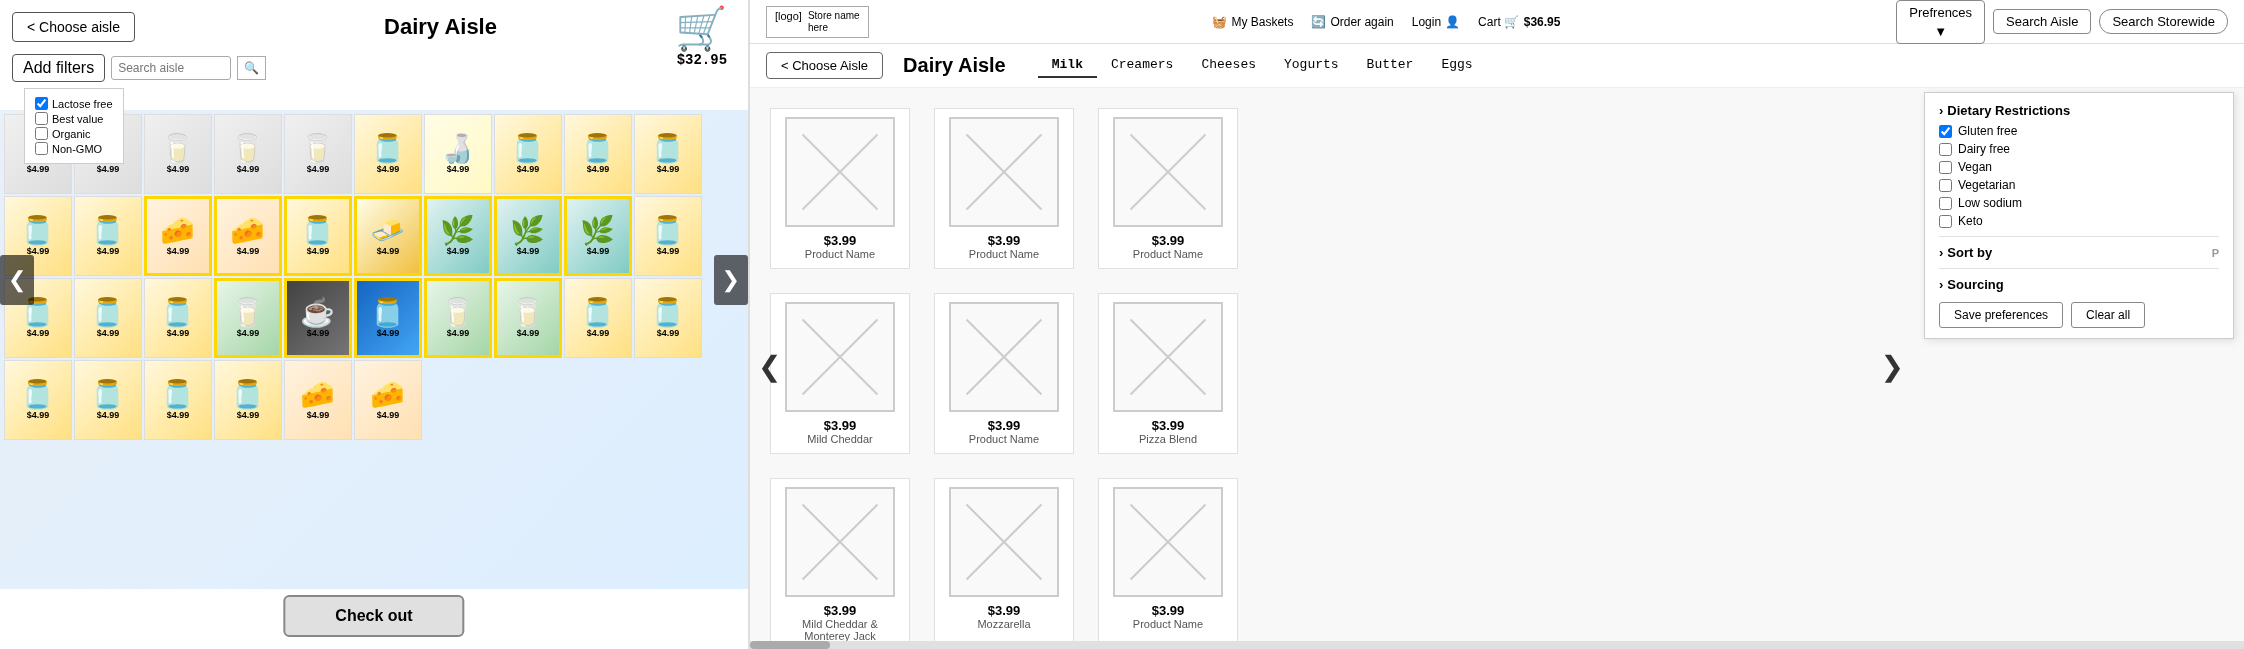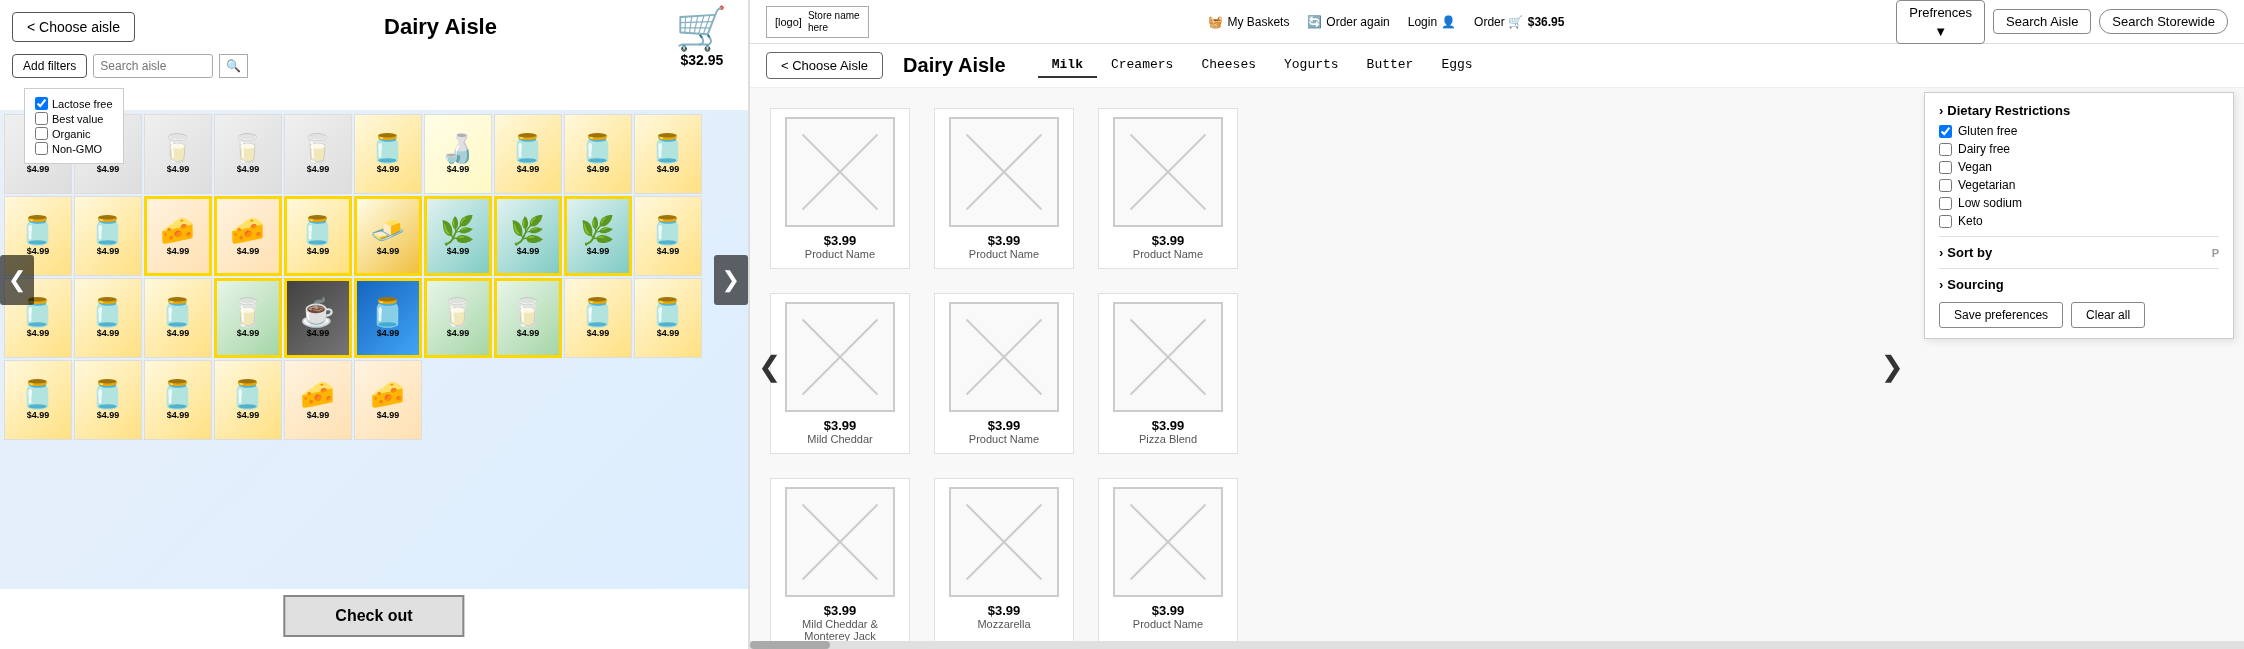--- a/index.html
+++ b/index.html
@@ -222,7 +222,7 @@
 
     .logo-area {
       display: flex;
-      align-items: center;
+      align-items: flex-start;
       gap: 6px;
       border: 1.5px solid #aaa;
       padding: 3px 8px;

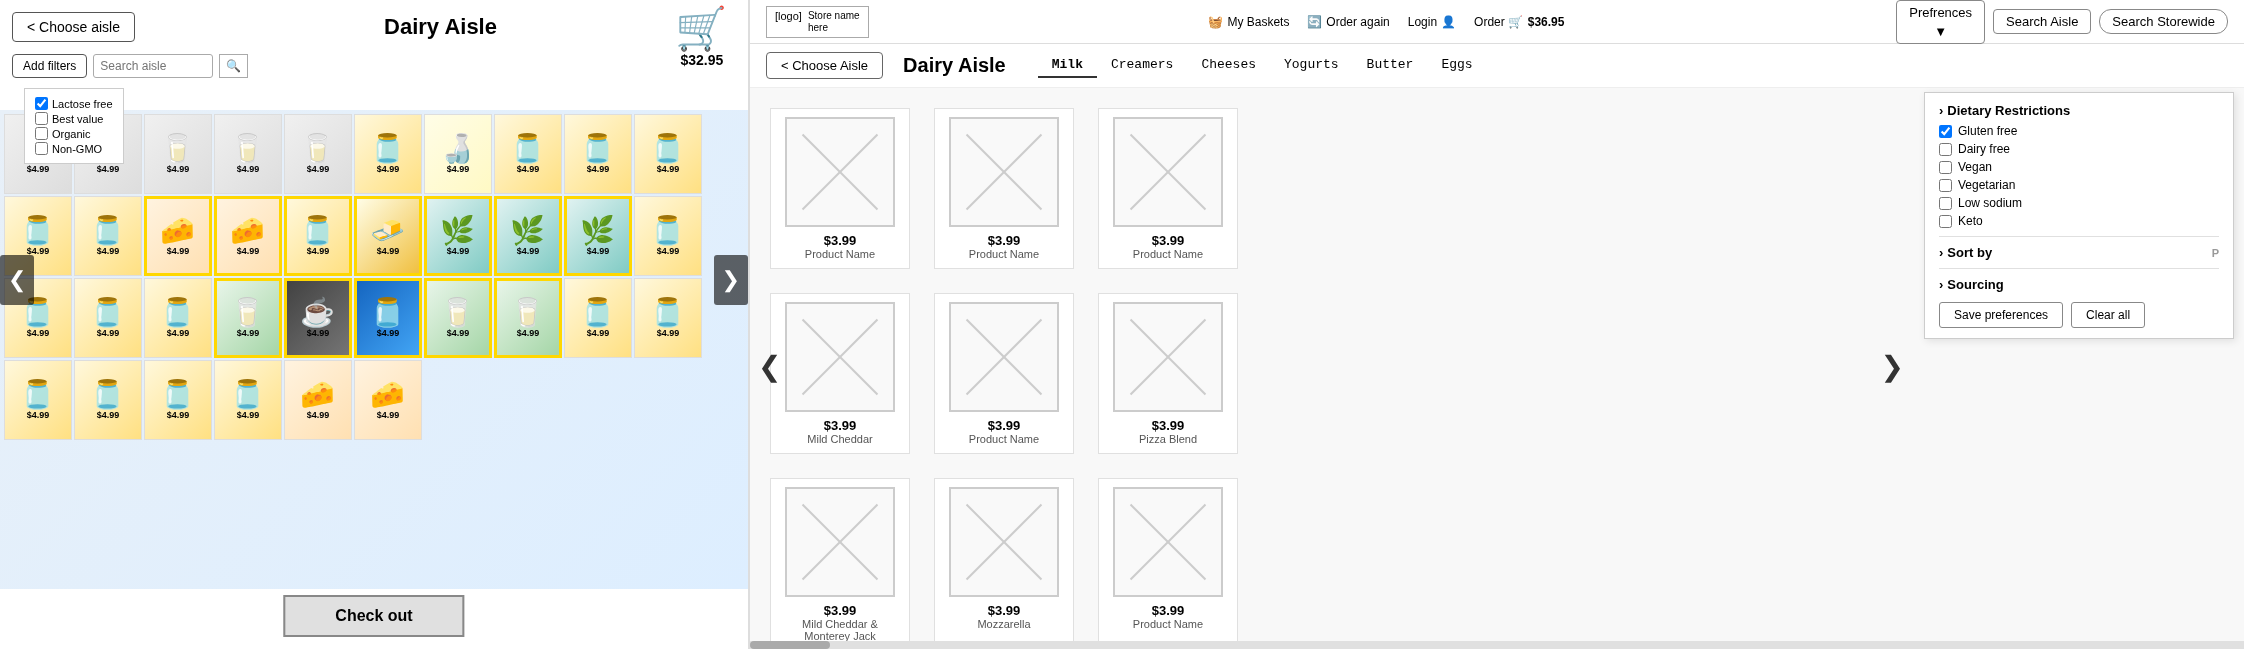--- a/index.html
+++ b/index.html
@@ -742,7 +742,7 @@
         <span>👤</span>
       </div>
       <div class="nav-link-item">
-        <span>Order</span>
+        <span>Cart</span>
         <span>🛒</span>
         <span style="font-weight:bold;">$36.95</span>
       </div>

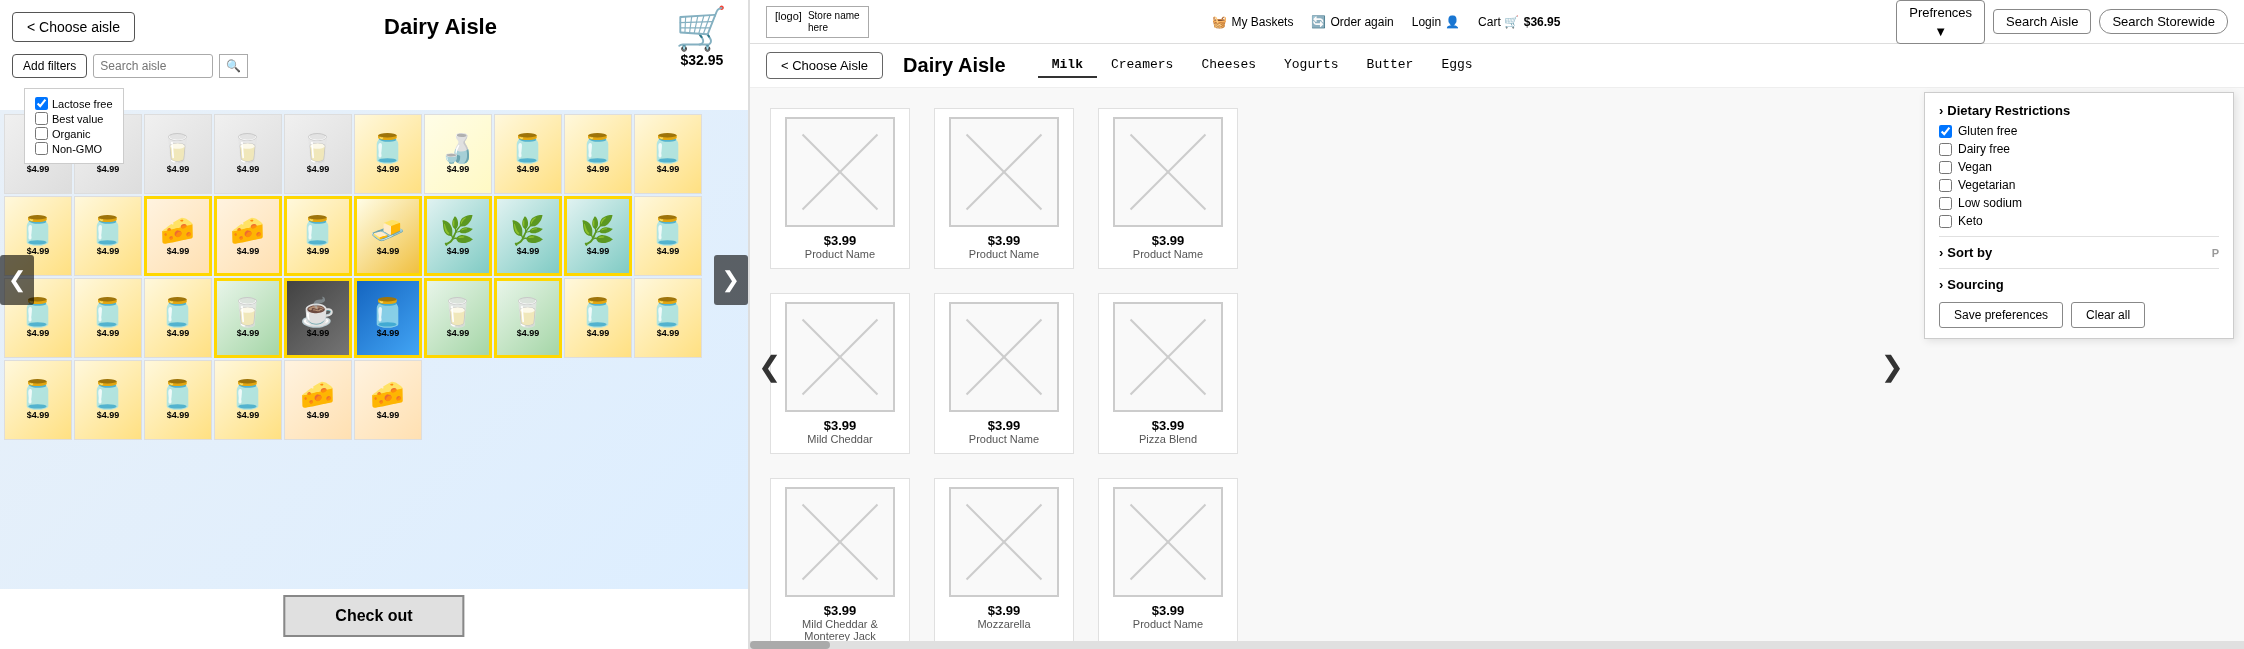--- a/index.html
+++ b/index.html
@@ -47,7 +47,7 @@
       border: 1.5px solid #555;
       border-radius: 4px;
       padding: 4px 10px;
-      font-size: 12px;
+      font-size: 16px;
       cursor: pointer;
     }
 

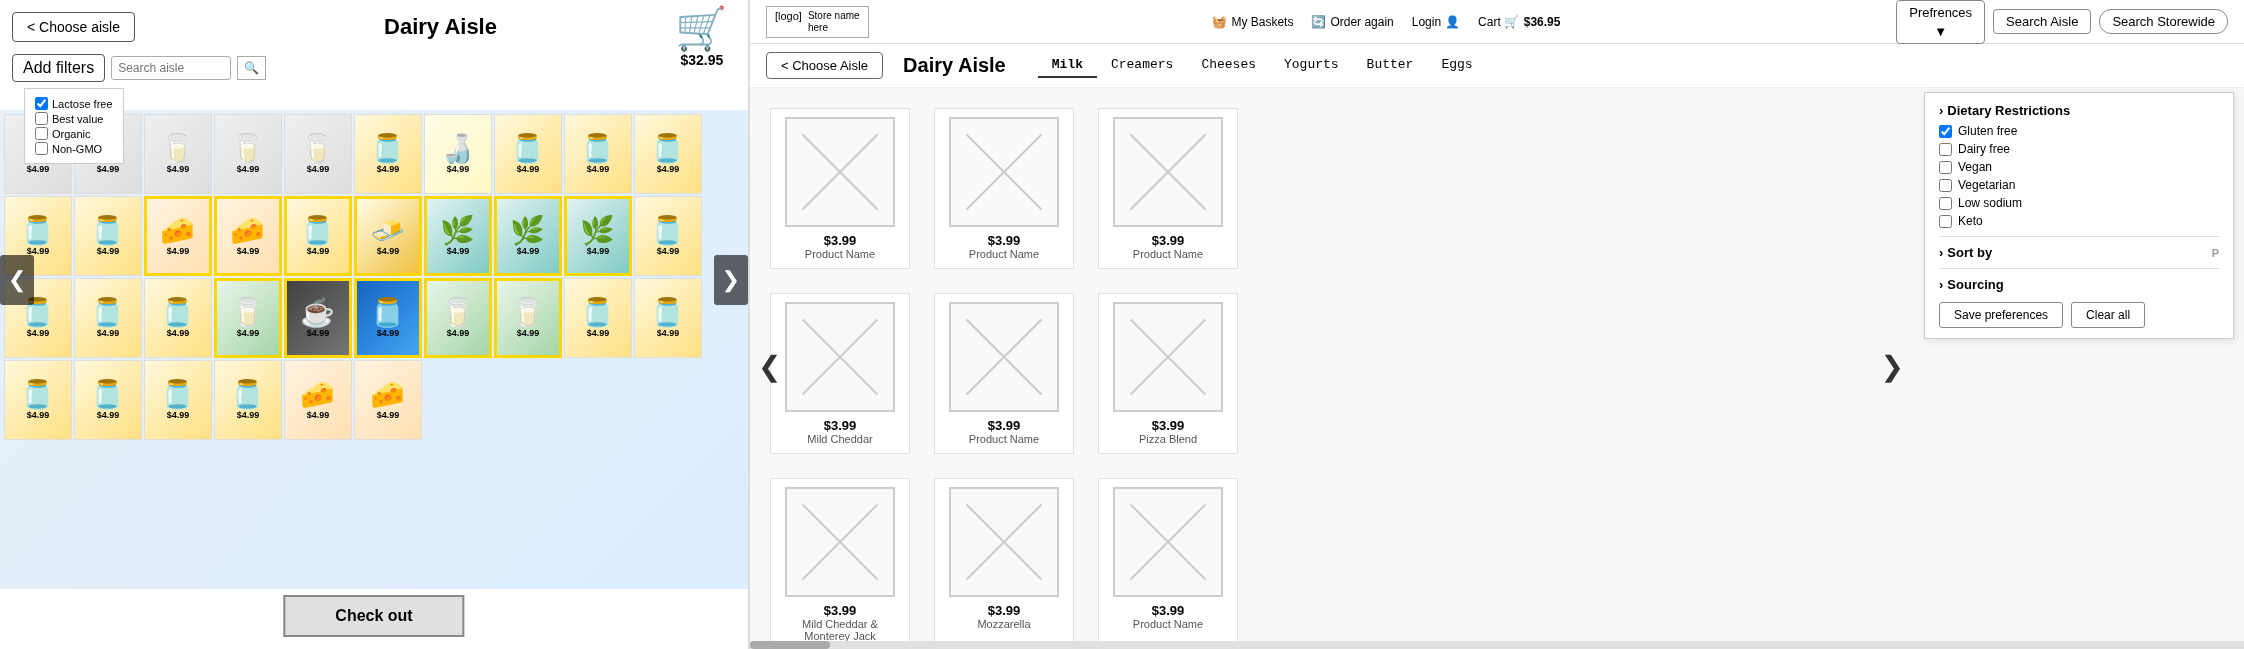--- a/index.html
+++ b/index.html
@@ -90,6 +90,7 @@
       font-size: 14px;
       font-weight: bold;
       margin-top: 2px;
+      font-family: Liberation Mono, monospace;
     }
 
     .filter-checkboxes {

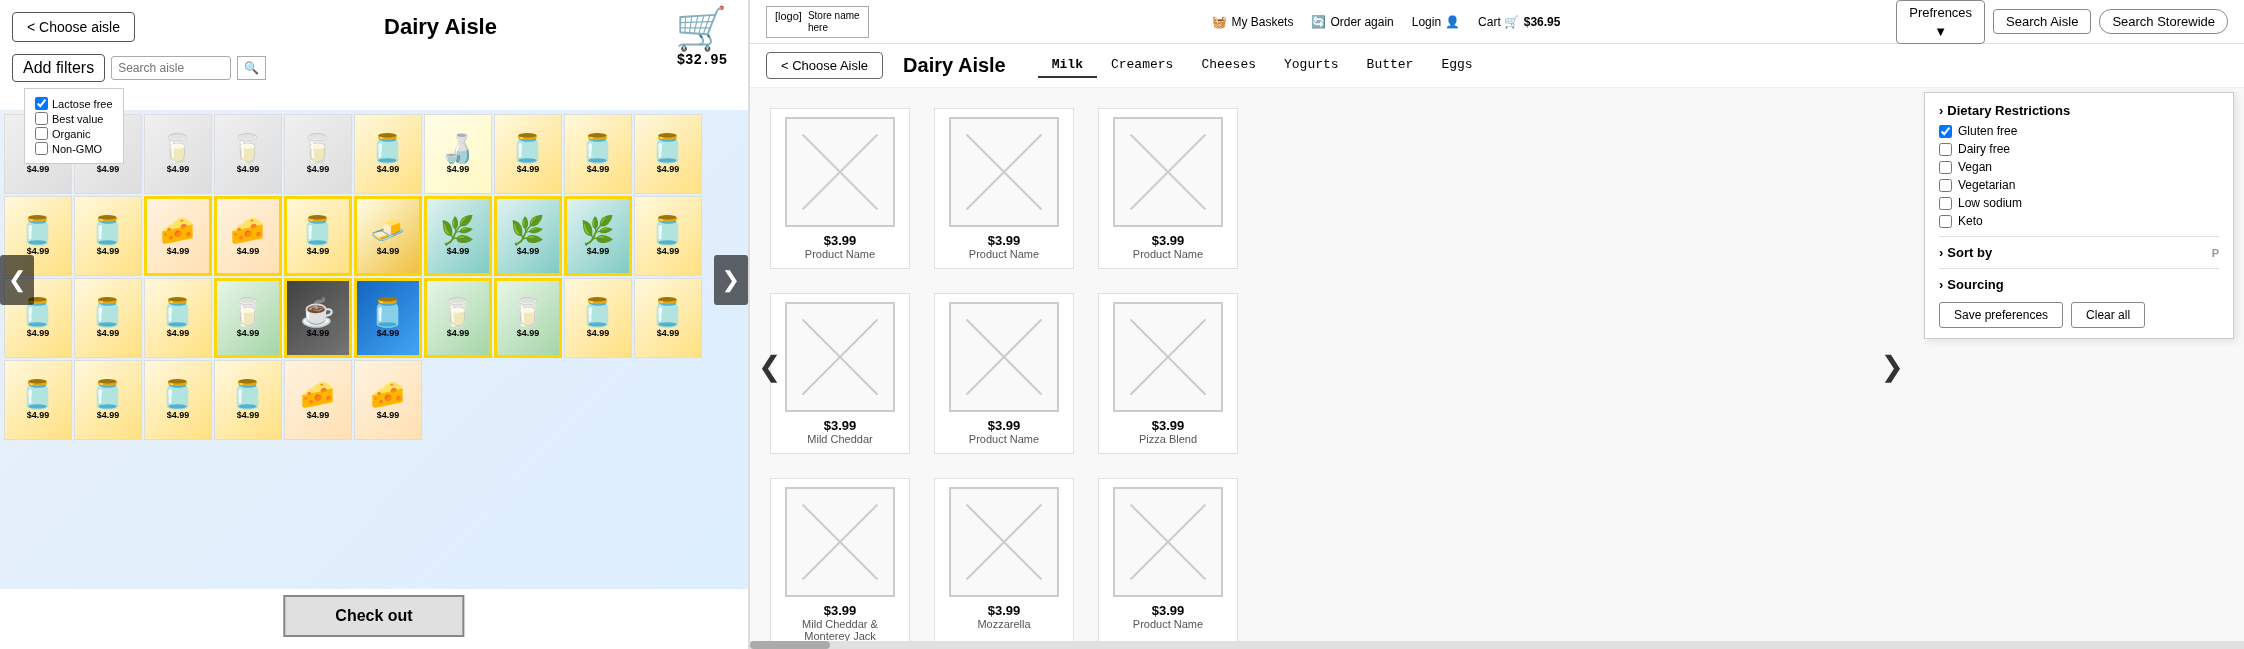--- a/index.html
+++ b/index.html
@@ -194,7 +194,7 @@
       transform: translateX(-50%);
       background: #e0e0e0;
       border: 2px solid #888;
-      border-radius: 0;
+      border-radius: 6px;
       padding: 10px 50px;
       font-size: 16px;
       font-weight: bold;

